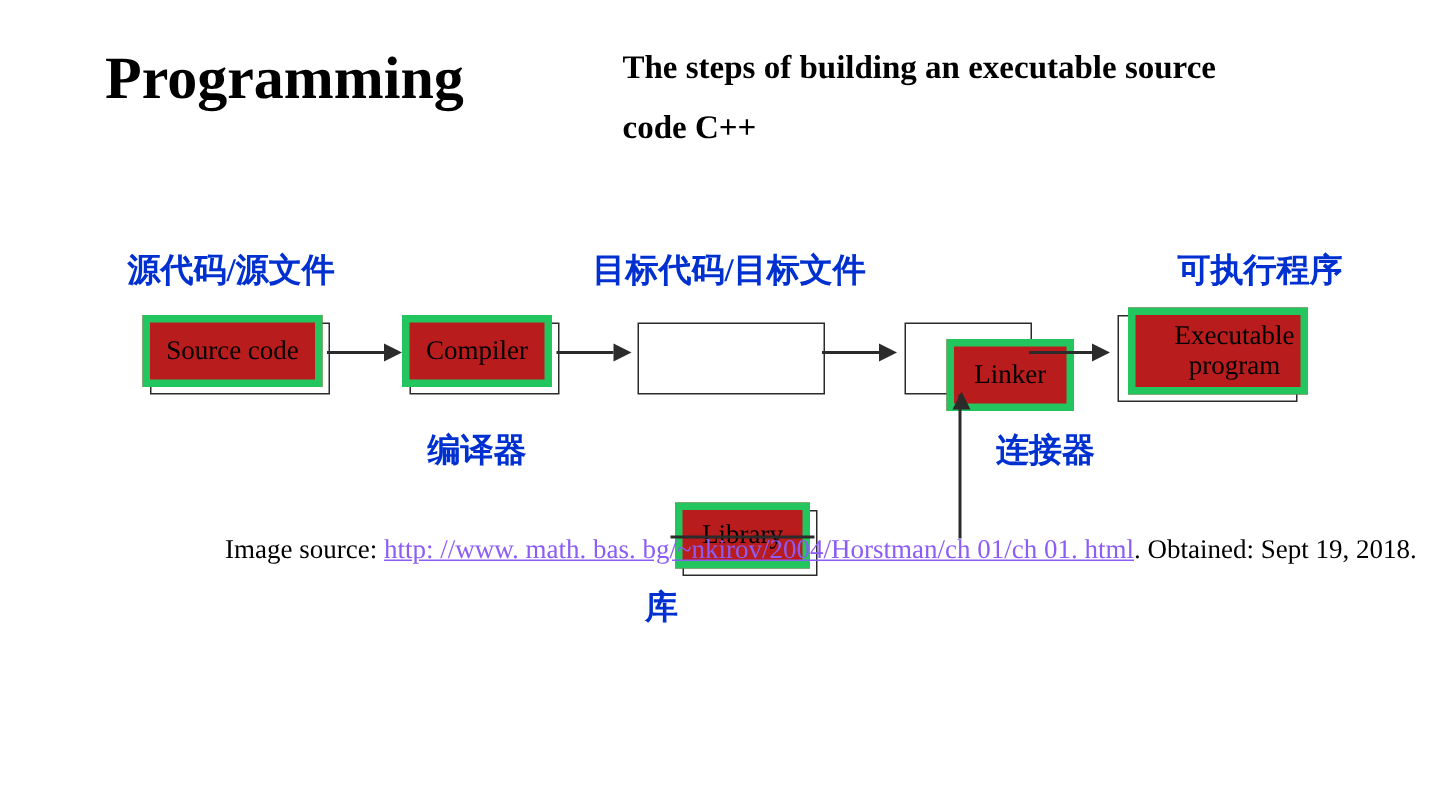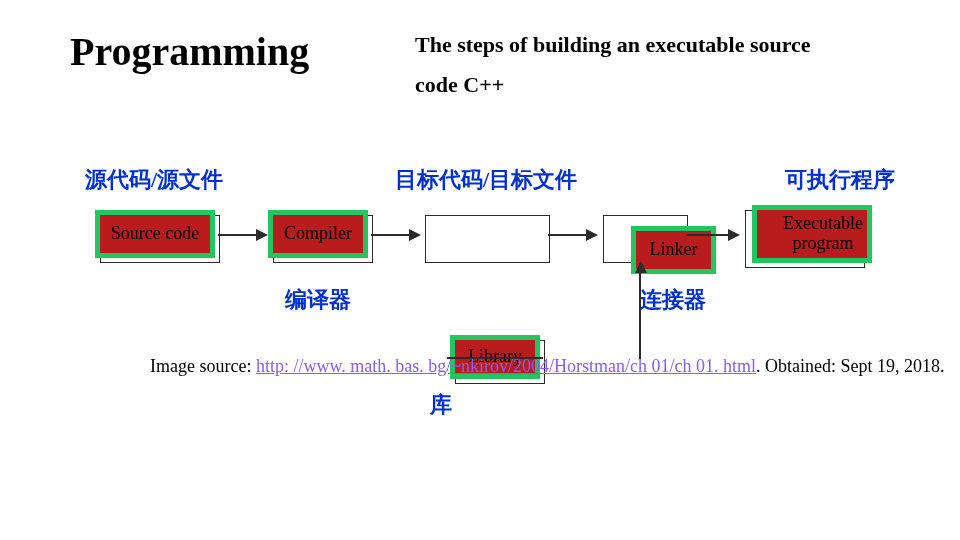--- a/index.html
+++ b/index.html
@@ -61,7 +61,7 @@
   .zh-obj   { left: 395px; top: 20px; }
   .zh-exe   { left: 785px; top: 20px; }
   .zh-comp  { left: 285px; top: 140px; text-align: right; }
-  .zh-link  { left: 640px; top: 140px; }
+  .zh-link  { left: 640px; top: 140px; padding-left: 24px; }
   .zh-lib   { left: 430px; top: 245px; }
 
   

